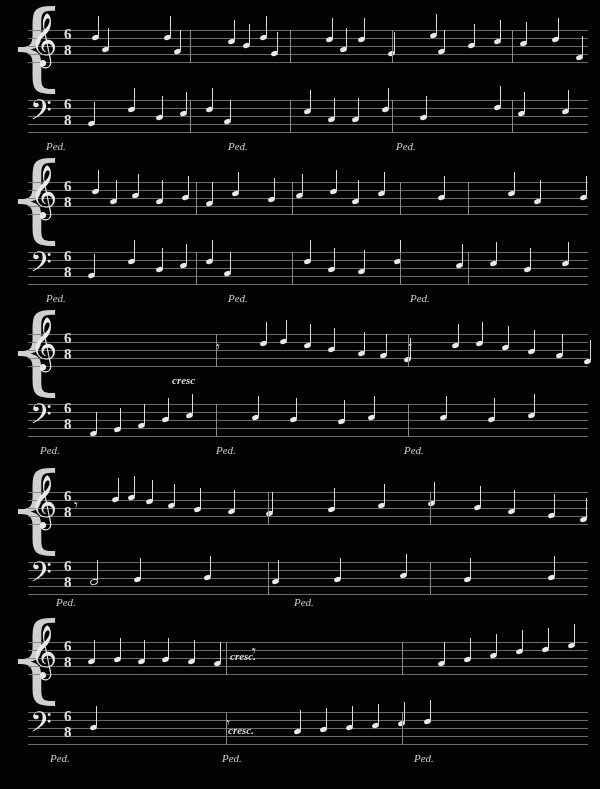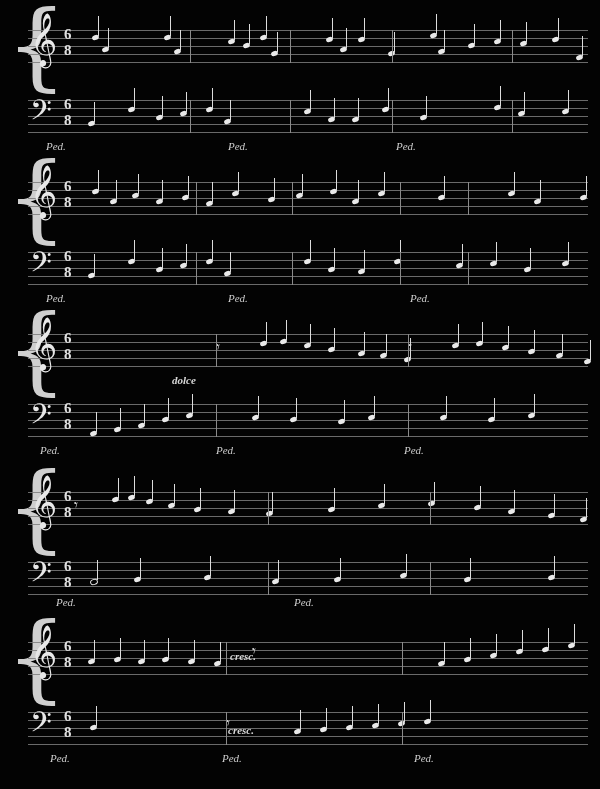--- a/index.html
+++ b/index.html
@@ -426,7 +426,7 @@
       <div class="pedal" style="left:376px; top:40px;">Ped.</div>
     </div>
 
-    <div class="dyn" style="left:172px; top:62px;">dolce</div>
+    <div class="dyn" style="left:172px; top:62px;">cresc</div>
   </div>
 
   <div class="system" style="top:470px;">

